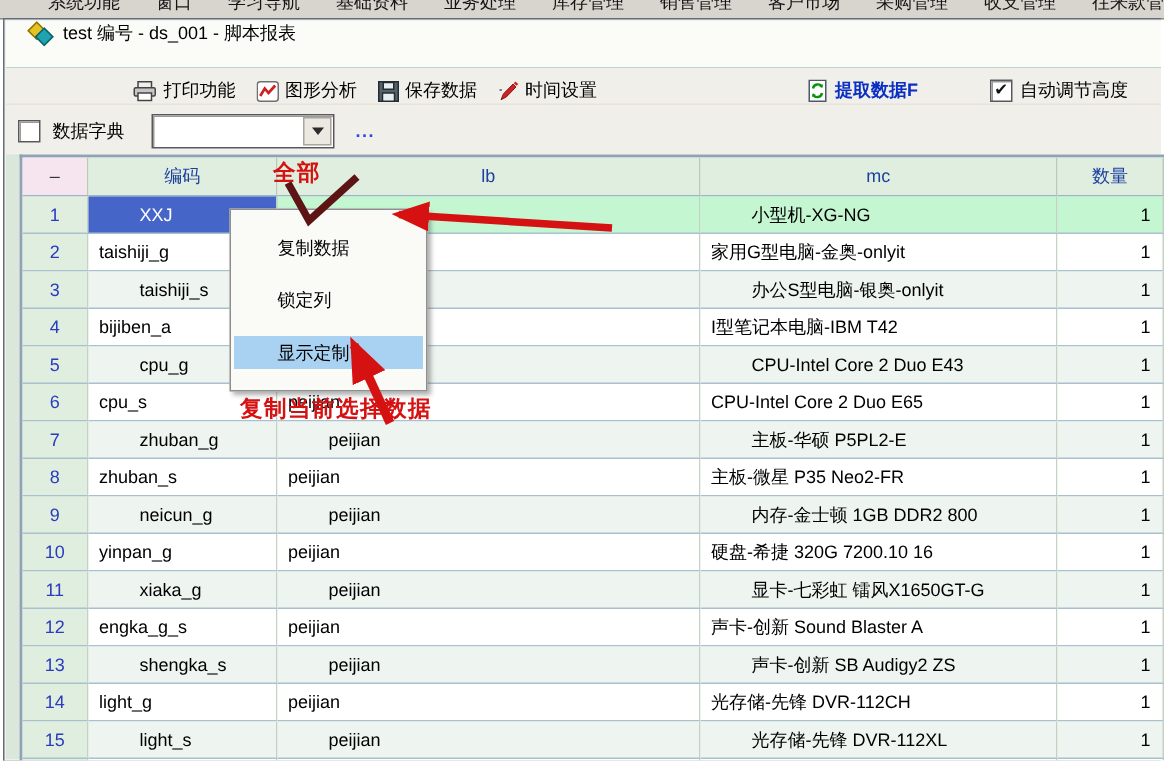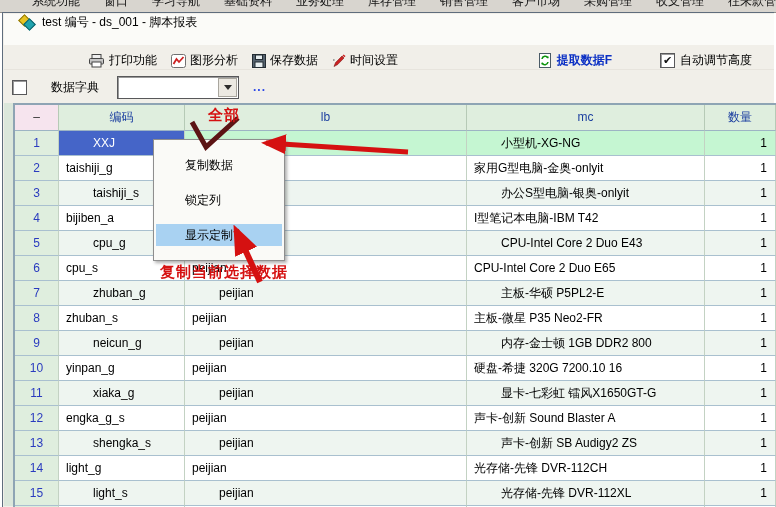--- a/index.html
+++ b/index.html
@@ -41,7 +41,7 @@
   
   #toolbar2{position:absolute;left:4px;top:69px;width:770px;height:34px;background:#f1efe9;
     display:flex;align-items:center;border-top:1px solid #e7e4dd;}
-  #dict-label{margin-left:24px;text-align:right;}
+  #dict-label{margin-left:8px;text-align:right;}
   #toolbar2 .checkbox{margin-left:8px;}
   #dict-combo{margin-left:18px;width:120px;height:21px;background:#fff;
     border:1px solid #58585a;box-shadow:inset 1px 1px 0 #9a9a9a;position:relative;}

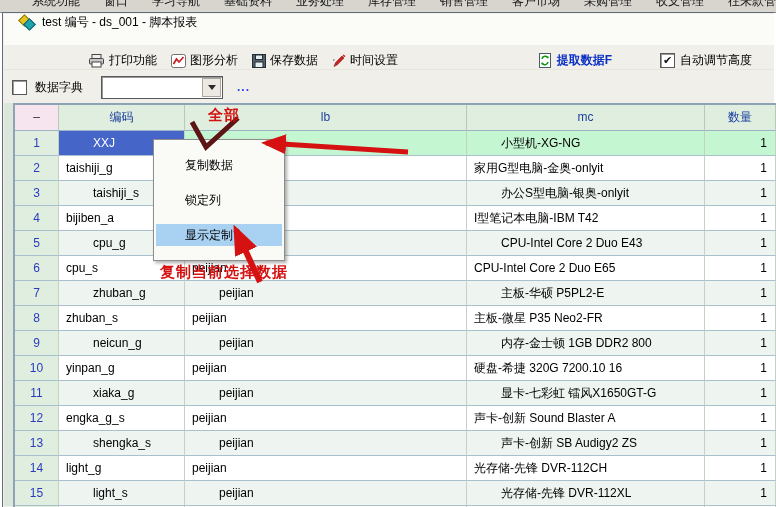--- a/index.html
+++ b/index.html
@@ -73,7 +73,7 @@
   .menu-item{height:22px;line-height:22px;padding-left:29px;color:#000;margin:13px 2px;}
   .menu-item.hl{background:var(--menu-hl);}
   
-  #anno-all{position:absolute;left:208px;top:106px;color:var(--anno-red);font-size:15px;
+  #anno-all{position:absolute;left:182px;top:106px;color:var(--anno-red);font-size:15px;
     font-weight:bold;z-index:40;letter-spacing:1px;}
   #anno-copy{position:absolute;left:160px;top:226px;color:var(--anno-red);font-size:15px;
     font-weight:bold;z-index:40;letter-spacing:1px;margin-top:37px;}

